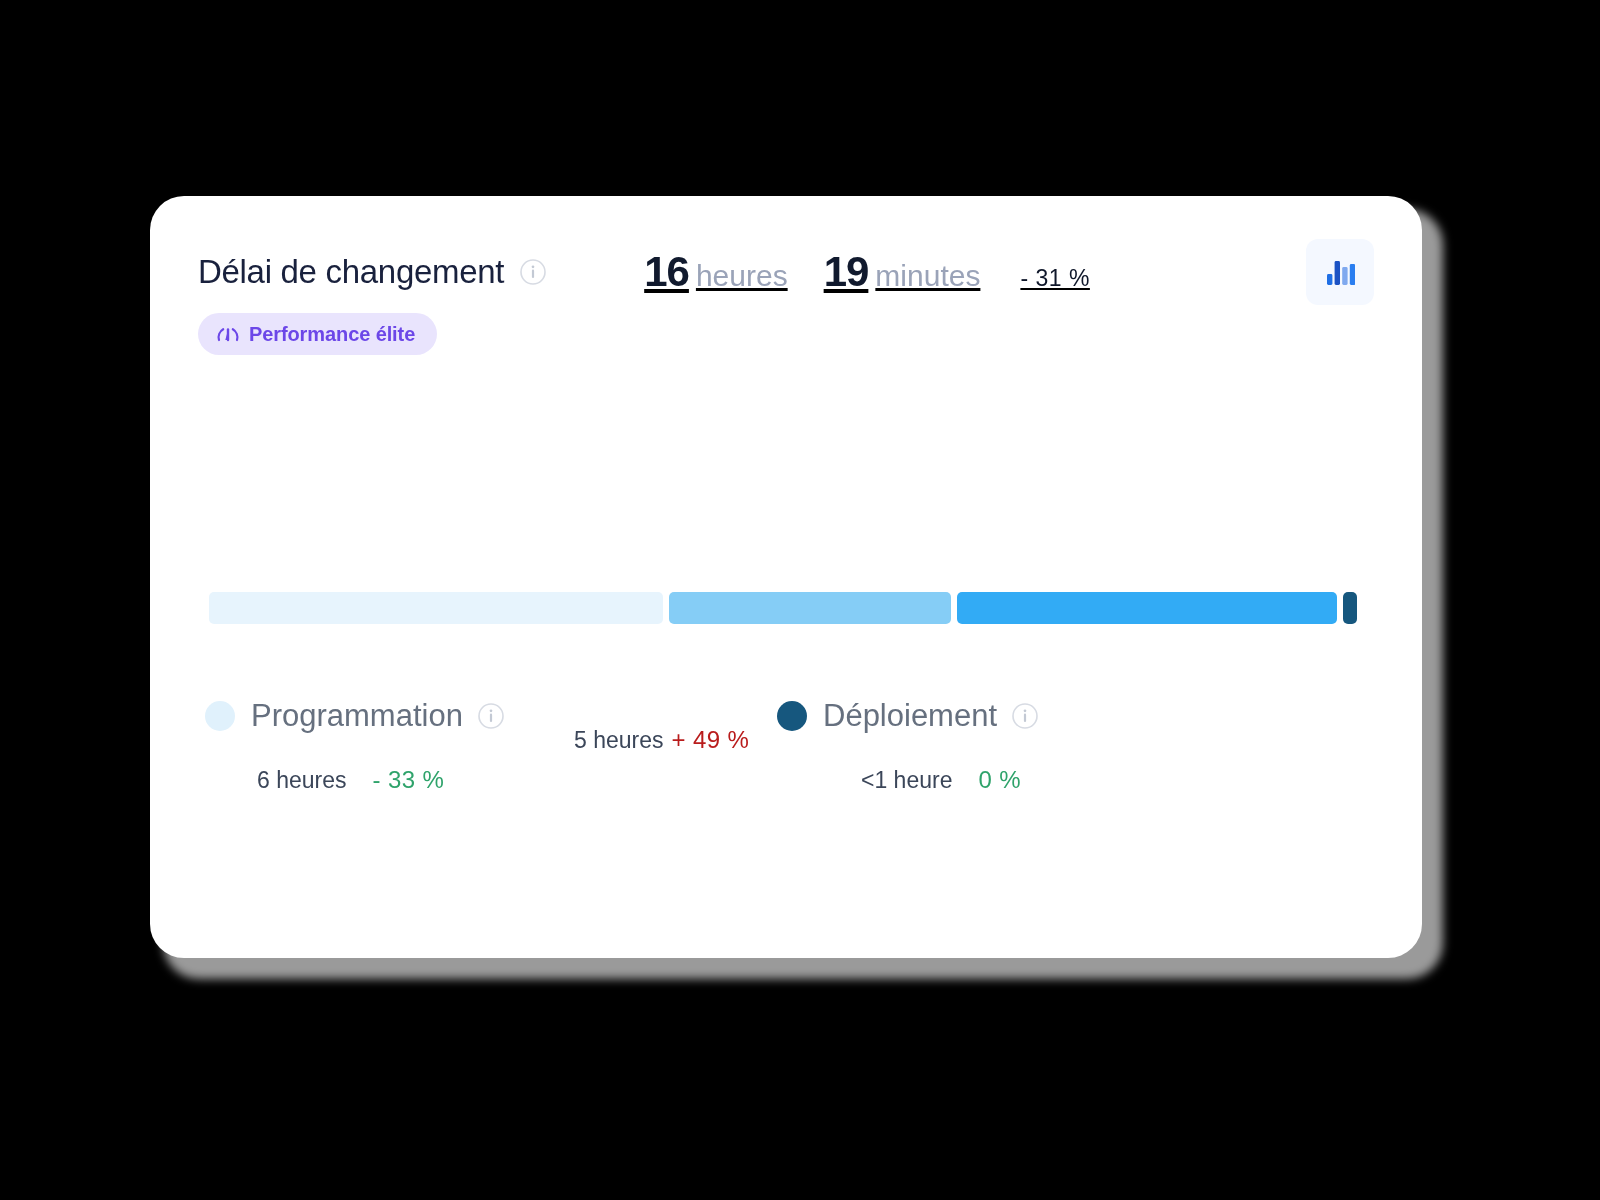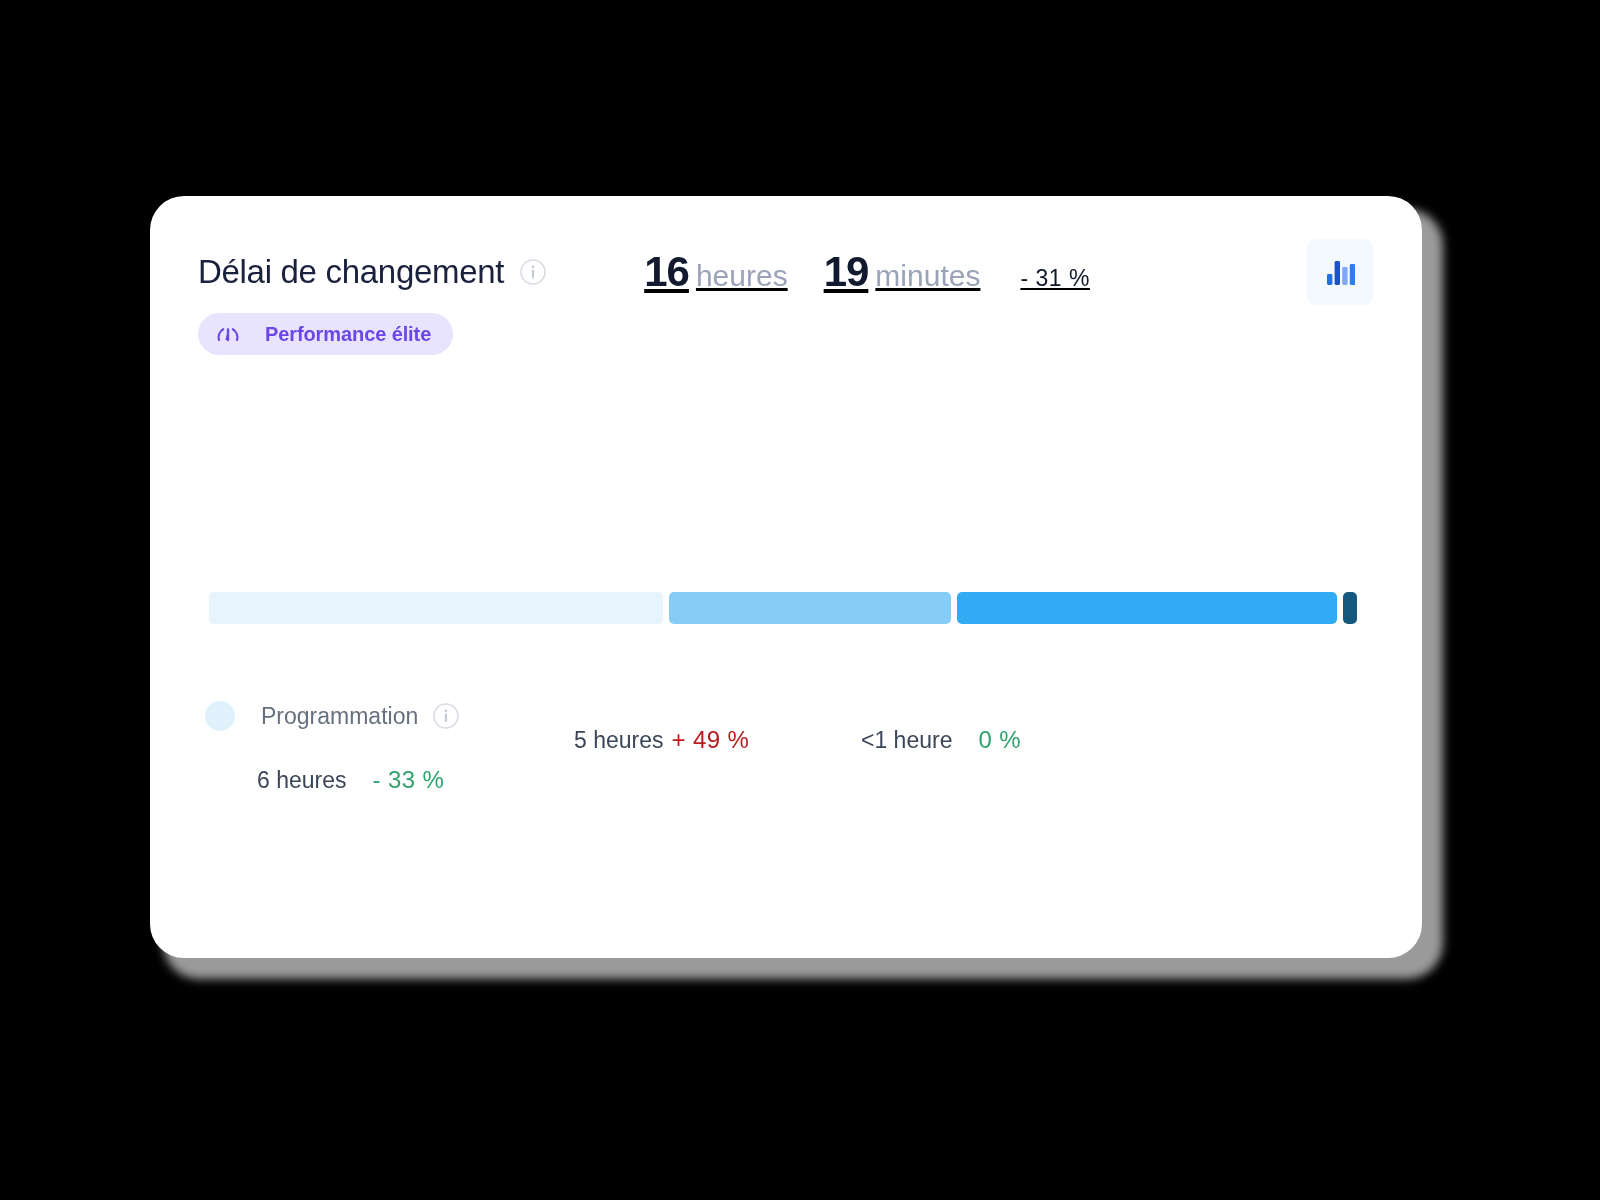--- a/index.html
+++ b/index.html
@@ -129,7 +129,7 @@
     background: #e9e4fd;
     display: inline-flex;
     align-items: center;
-    gap: 25px;
+    gap: 9px;
   }
   .badge-label {
     font-size: 20px;

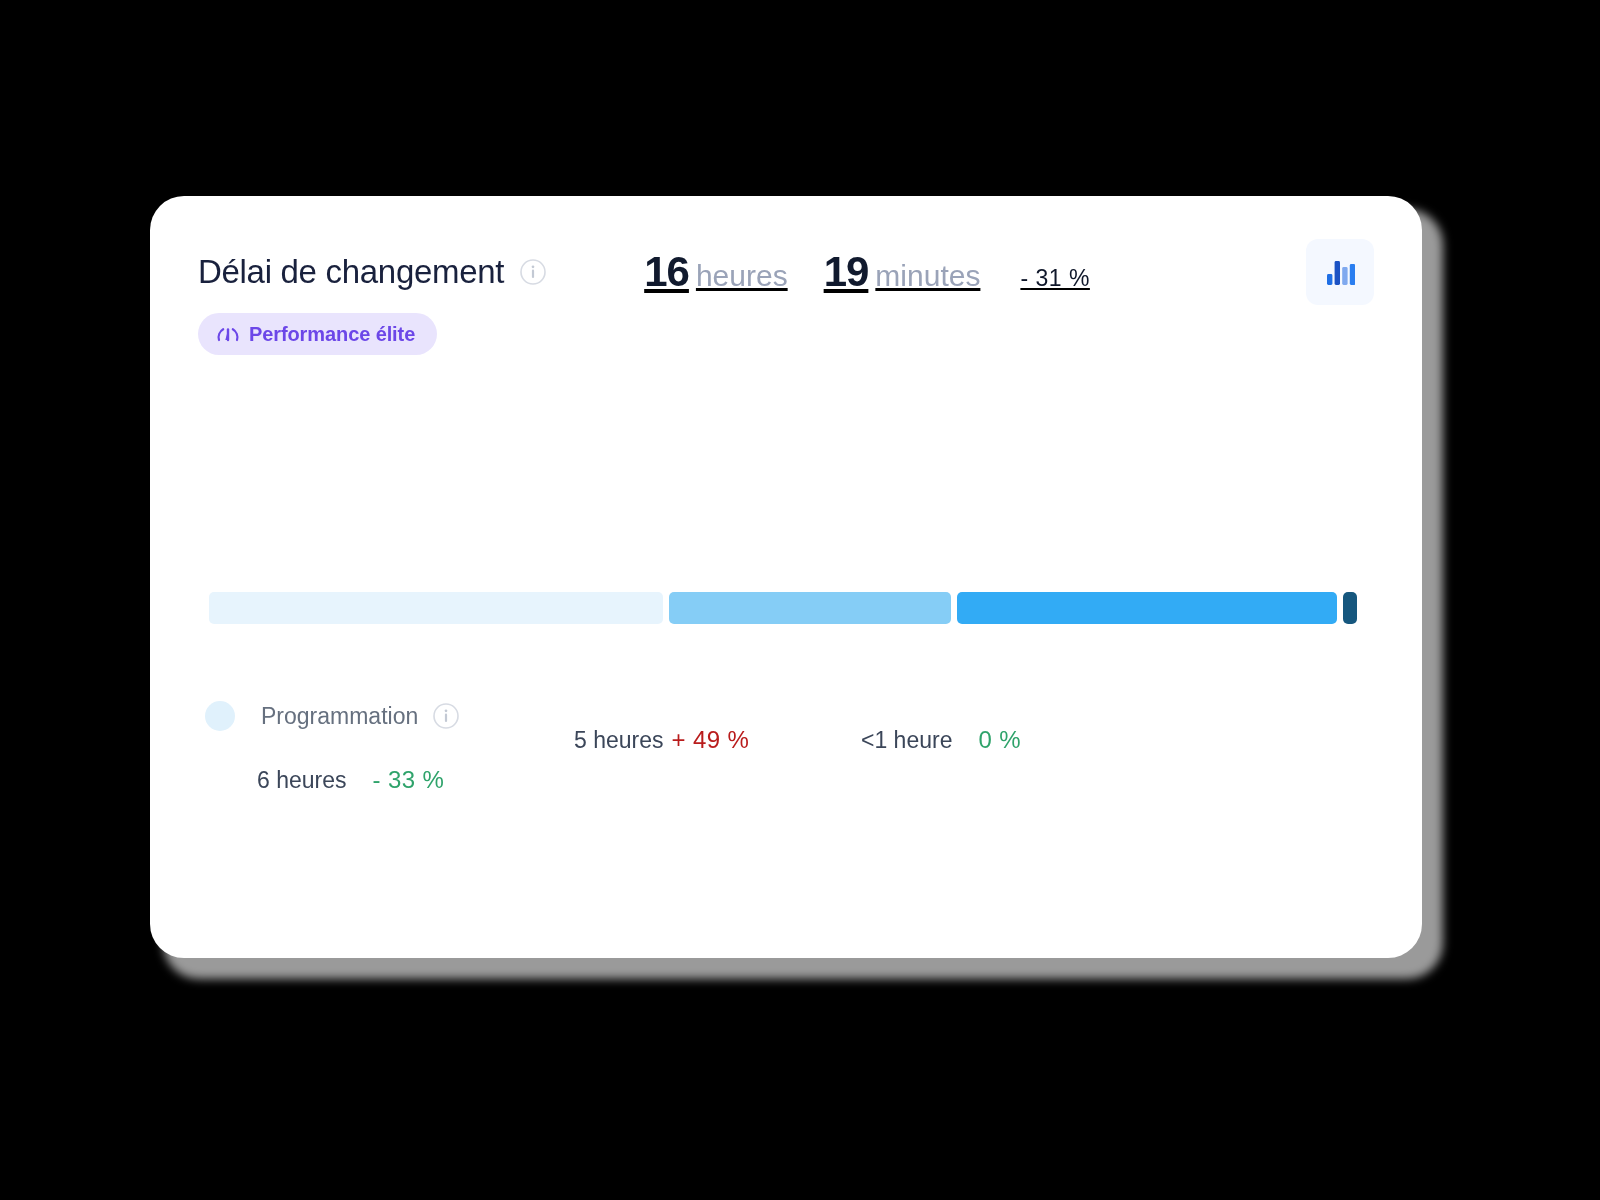--- a/index.html
+++ b/index.html
@@ -173,9 +173,9 @@
     flex: 0 0 30px;
   }
   .legend-label {
-    font-size: 23px;
+    font-size: 31px;
     color: #66707f;
-    margin-left: 26px;
+    margin-left: 16px;
     white-space: nowrap;
   }
   .legend-info { margin-left: 15px; }

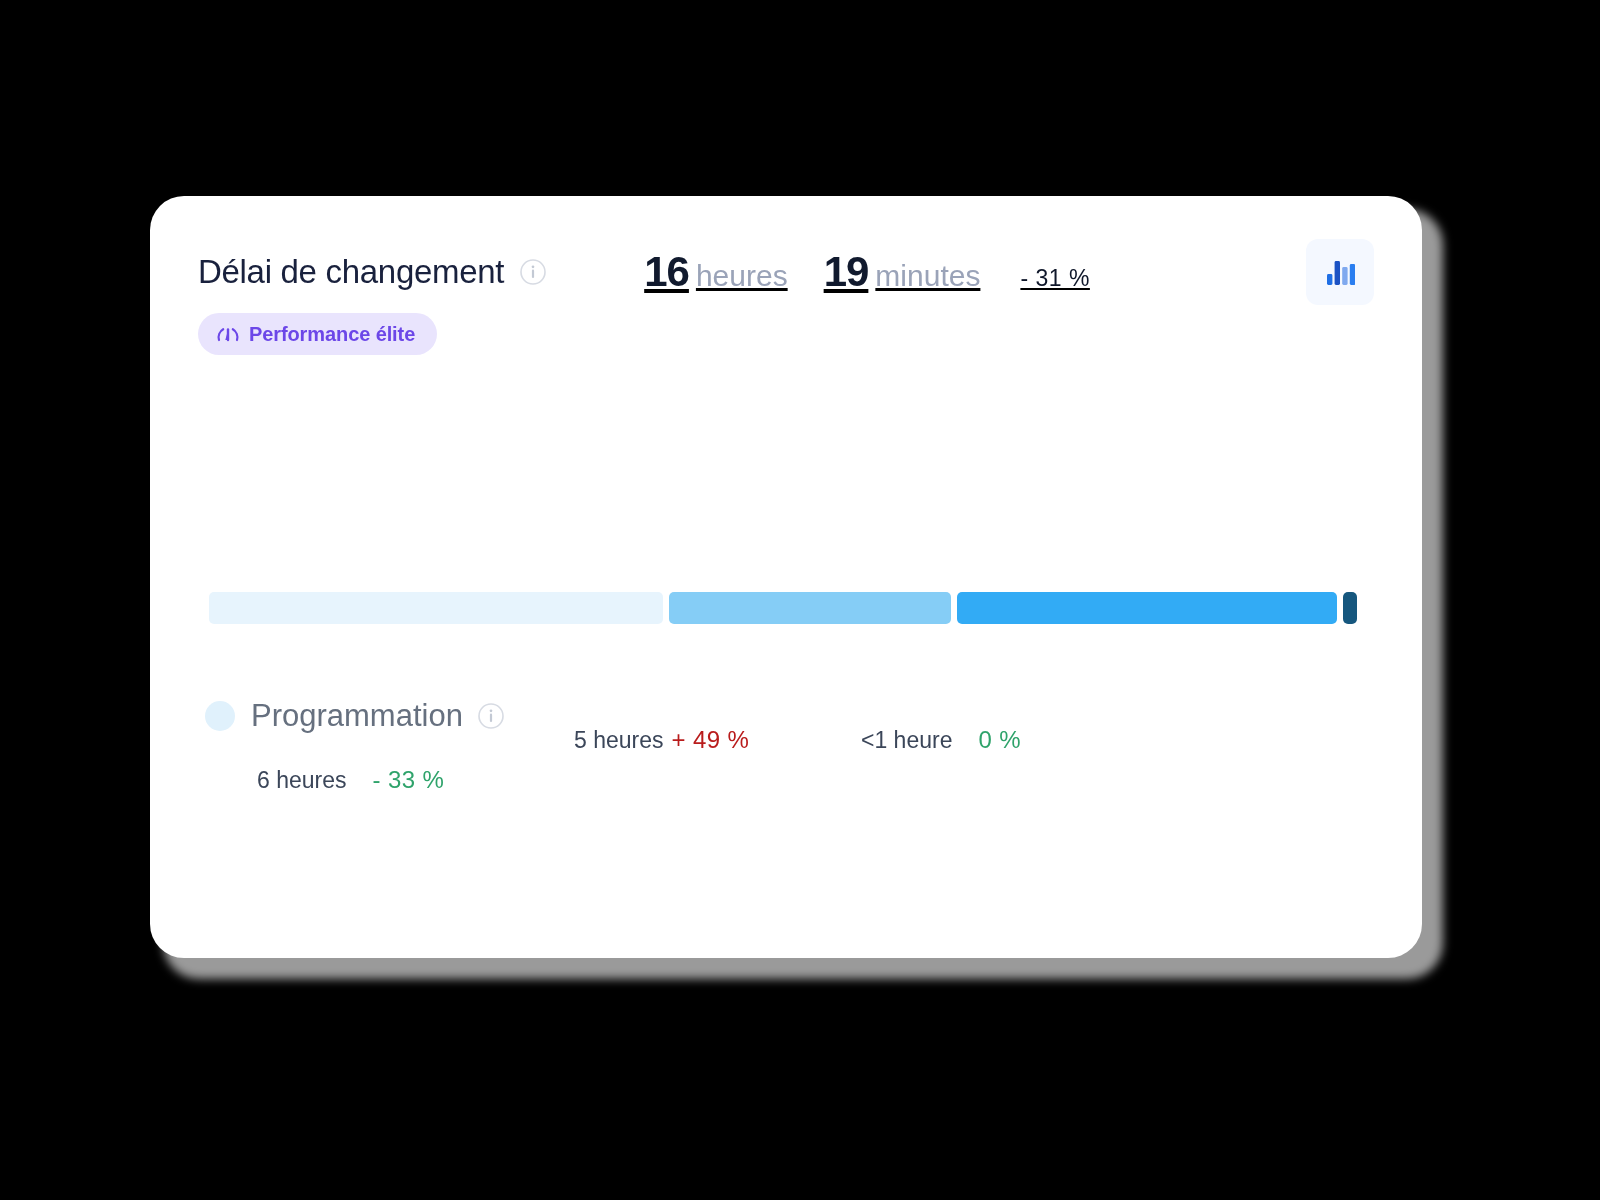--- a/index.html
+++ b/index.html
@@ -290,6 +290,17 @@
       </div>
 
       <div class="legend-col" style="width:276px">
+        <div class="legend-head">
+          <span class="dot" style="background:#16577e"></span>
+          <span class="legend-label">Déploiement</span>
+          <span class="info-icon legend-info">
+            <svg width="26" height="26" viewBox="0 0 26 26">
+              <circle cx="13" cy="13" r="12" fill="none" stroke="#d7dbe3" stroke-width="1.6"></circle>
+              <circle cx="13" cy="7.8" r="1.35" fill="#c3c9d4"></circle>
+              <rect x="11.9" y="10.6" width="2.2" height="8.4" rx="1.1" fill="#c3c9d4"></rect>
+            </svg>
+          </span>
+        </div>
         <div class="legend-vals" style="padding-left:60px">
           <span class="val-time">&lt;1 heure</span>
           <span class="val-delta flat">0 %</span>

